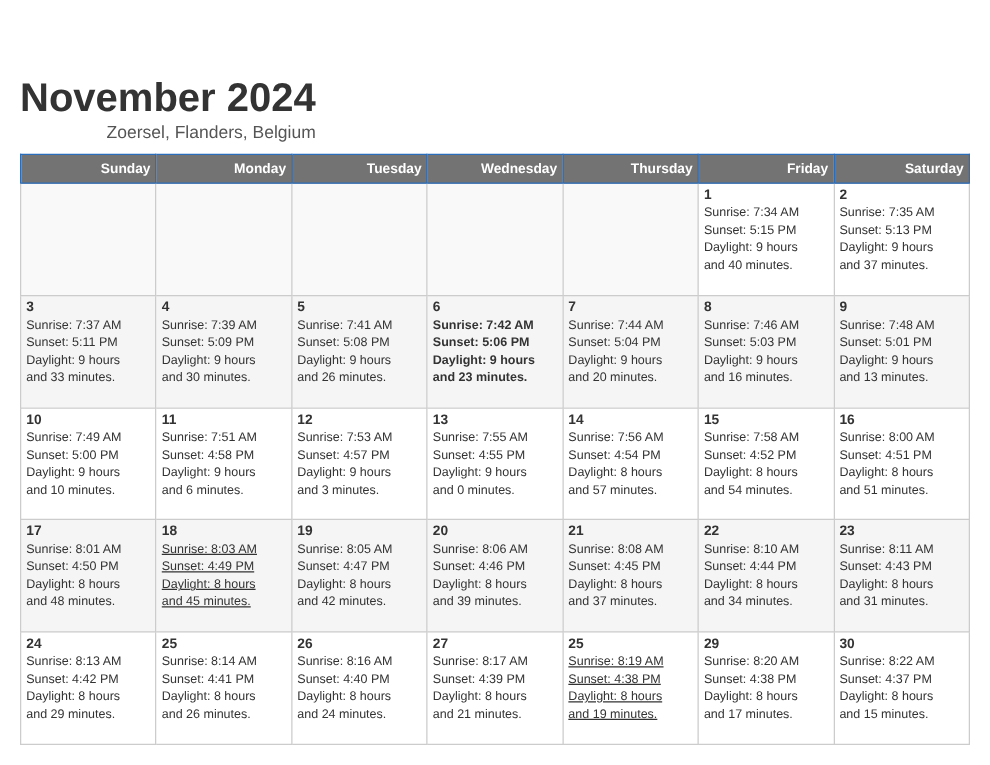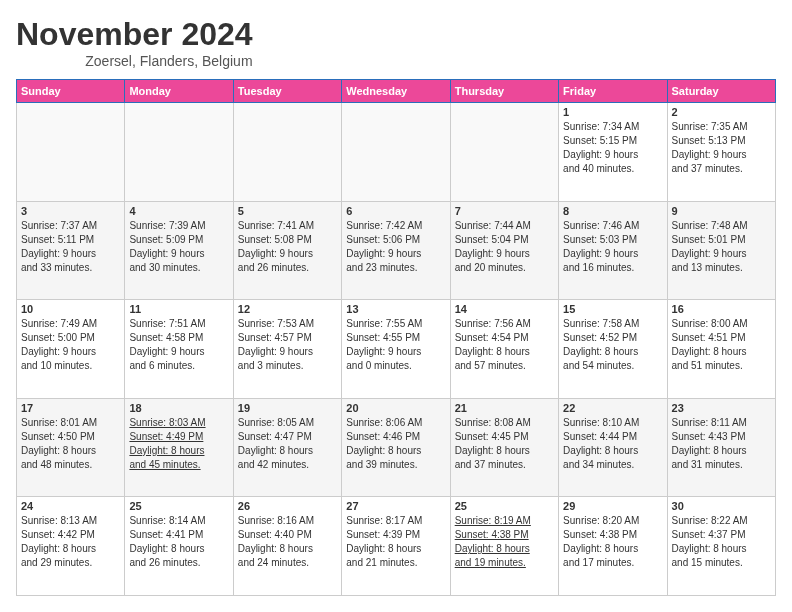--- a/index.html
+++ b/index.html
@@ -35,6 +35,7 @@
       font-size: 32px;
       font-weight: bold;
       color: #333;
+      margin-top: 44px;
     }
     .location {
       font-size: 14px;

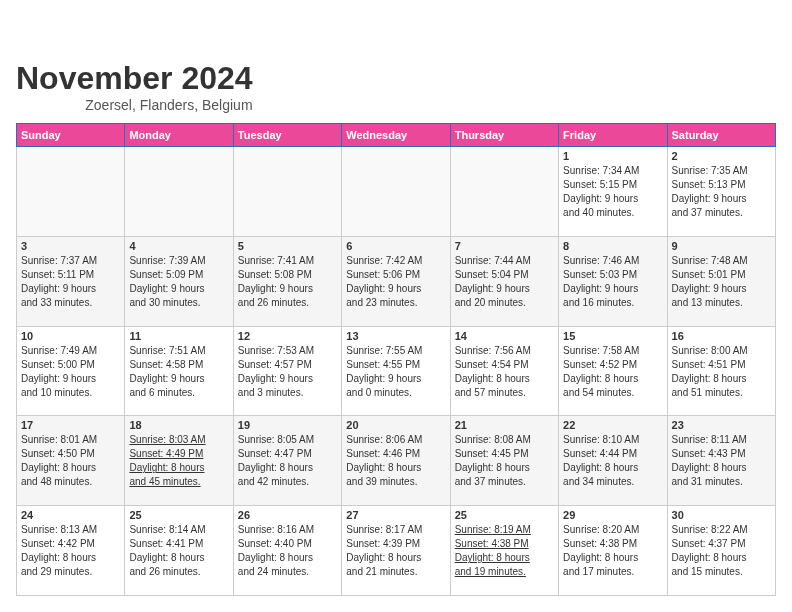--- a/index.html
+++ b/index.html
@@ -49,12 +49,12 @@
       table-layout: fixed;
     }
     .calendar th {
-      background: #ec4899;
+      background: #737373;
       color: #fff;
       font-size: 11px;
       font-weight: bold;
       padding: 5px 4px;
-      text-align: left;
+      text-align: right;
       border: 1px solid #2a6ebb;
     }
     .calendar td {

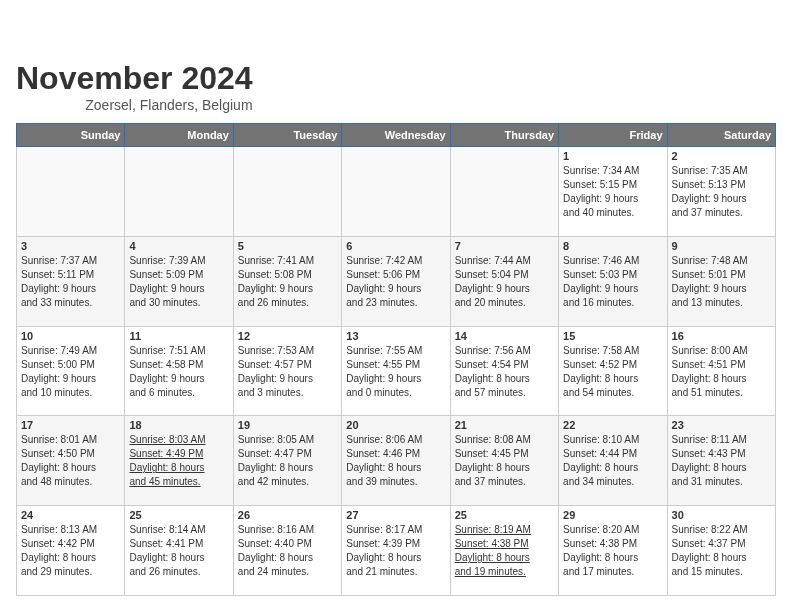--- a/index.html
+++ b/index.html
@@ -153,7 +153,7 @@
           </td>
           <td>
             <span class="day-num">6</span>
-            <div class="day-info" style="white-space: pre-line;">Sunrise: 7:42 AM
+            <div class="day-info" style="white-space: pre-line; font-weight: bold;">Sunrise: 7:42 AM
 Sunset: 5:06 PM
 Daylight: 9 hours
 and 23 minutes.</div>

